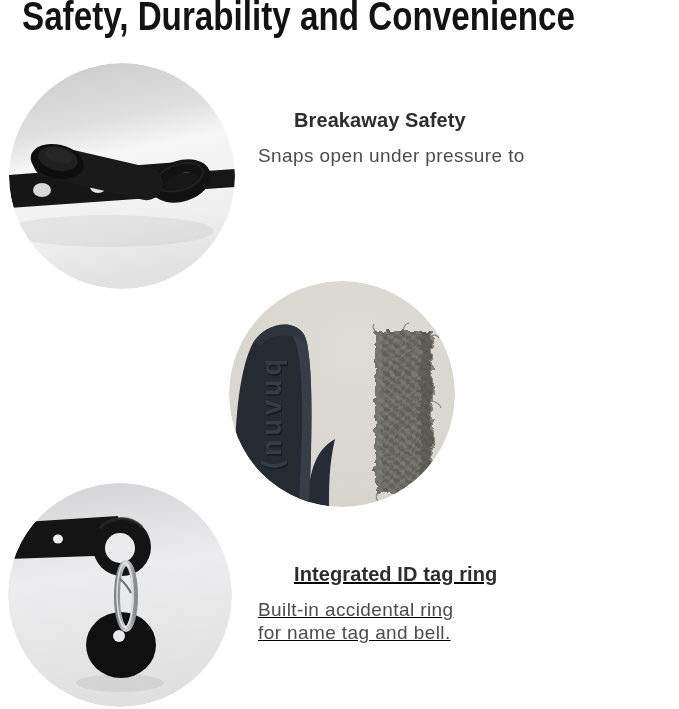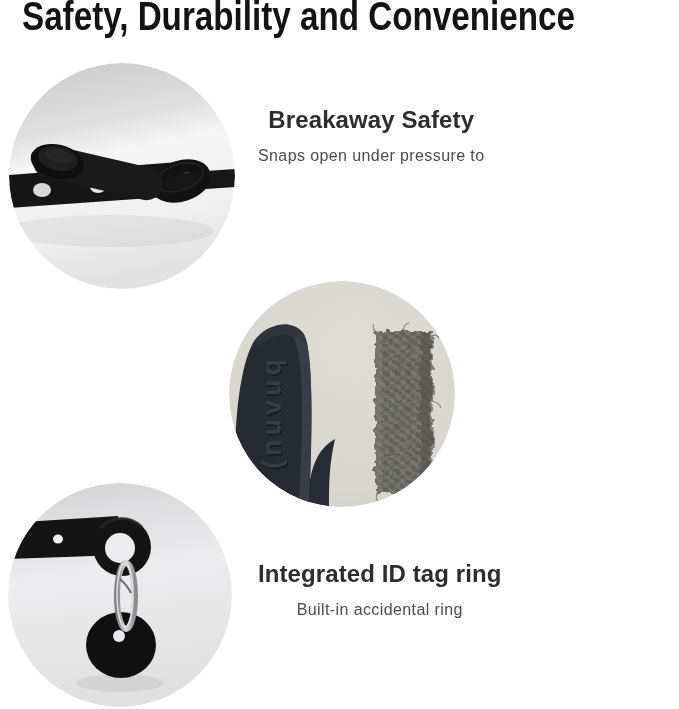--- a/index.html
+++ b/index.html
@@ -8,7 +8,7 @@
     background:#ffffff;
     font-family:"Liberation Sans","DejaVu Sans",sans-serif;
   }
-  .canvas{position:absolute;inset:0;text-align:center;}
+  .canvas{position:absolute;inset:0;}
   .title{
     position:absolute;left:22px;top:-4px;margin:0;
     font-size:40px;font-weight:700;line-height:40px;

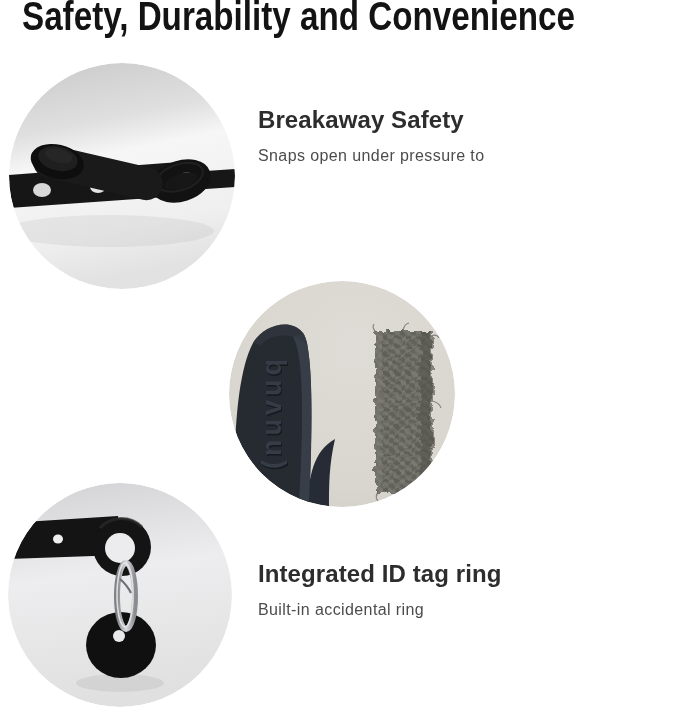--- a/index.html
+++ b/index.html
@@ -25,8 +25,8 @@
   #copy-2{left:480px;top:326px;}
   #copy-3{left:258px;top:562px;}
   .heading{
-    font-size:24px;font-weight:700;line-height:24px;
-    color:#2d2d2d;letter-spacing:0.1px;white-space:nowrap;
+    font-size:20px;font-weight:700;line-height:24px;
+    color:#2d2d2d;letter-spacing:0.1px;white-space:nowrap;margin-left:36px;
   }
   .body{
     margin-top:12px;font-size:16px;line-height:23px;

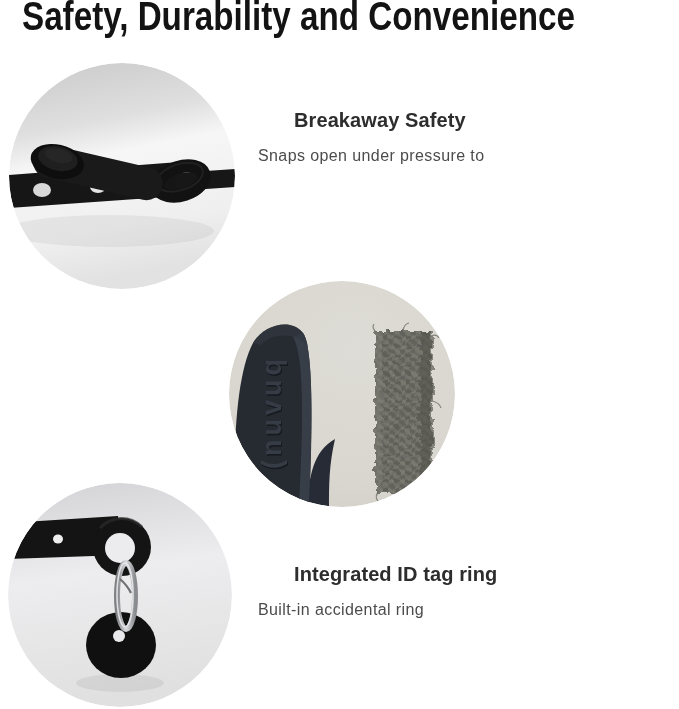--- a/index.html
+++ b/index.html
@@ -29,7 +29,7 @@
     color:#2d2d2d;letter-spacing:0.1px;white-space:nowrap;margin-left:36px;
   }
   .body{
-    margin-top:12px;font-size:16px;line-height:23px;
+    margin-top:12px;font-size:19px;line-height:23px;
     color:#4c4c4c;letter-spacing:0.4px;white-space:nowrap;
   }
   .emboss-text{

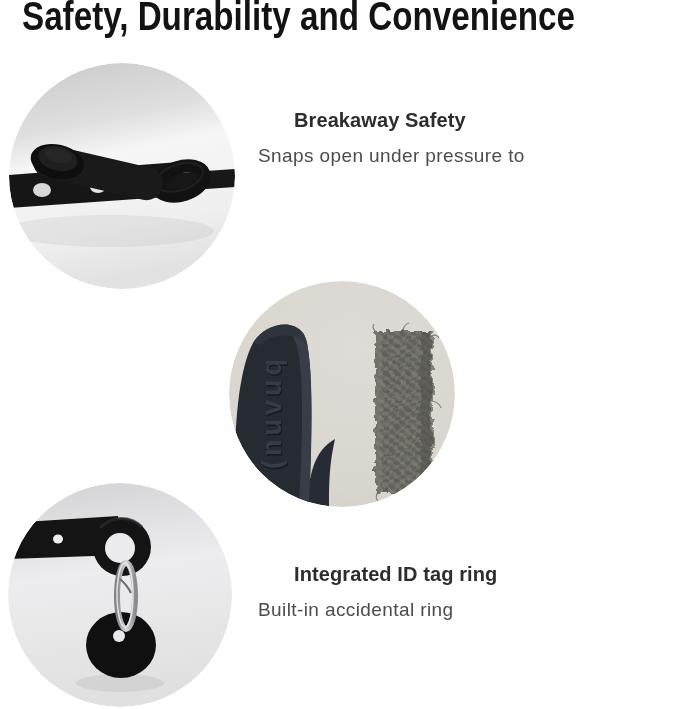--- a/index.html
+++ b/index.html
@@ -23,7 +23,7 @@
   .copy{position:absolute;}
   #copy-1{left:258px;top:108px;}
   #copy-2{left:480px;top:326px;}
-  #copy-3{left:258px;top:562px;}
+  #copy-3{left:258px;top:562px;text-decoration:underline;}
   .heading{
     font-size:20px;font-weight:700;line-height:24px;
     color:#2d2d2d;letter-spacing:0.1px;white-space:nowrap;margin-left:36px;

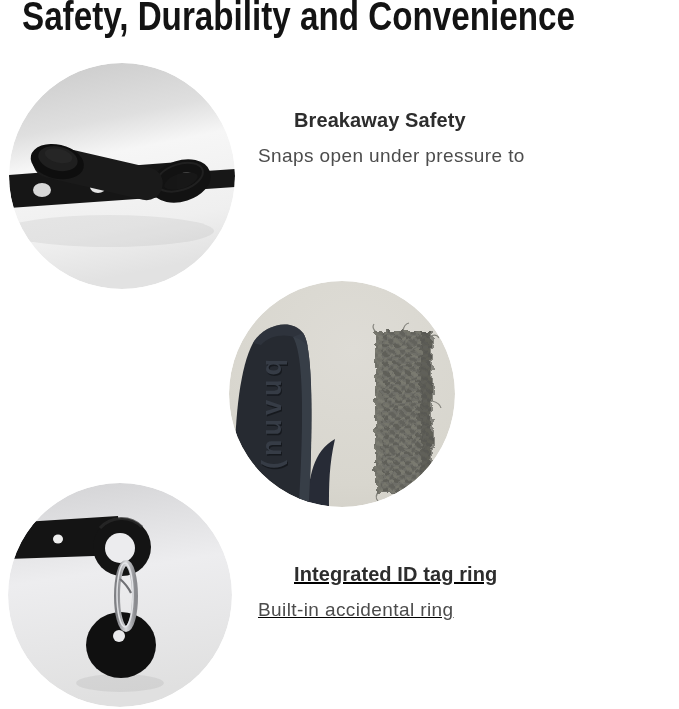--- a/index.html
+++ b/index.html
@@ -205,6 +205,7 @@
     </div>
     <div class="body">
       <div>Built-in accidental ring</div>
+      <div>for name tag and bell.</div>
     </div>
   </div>
 

